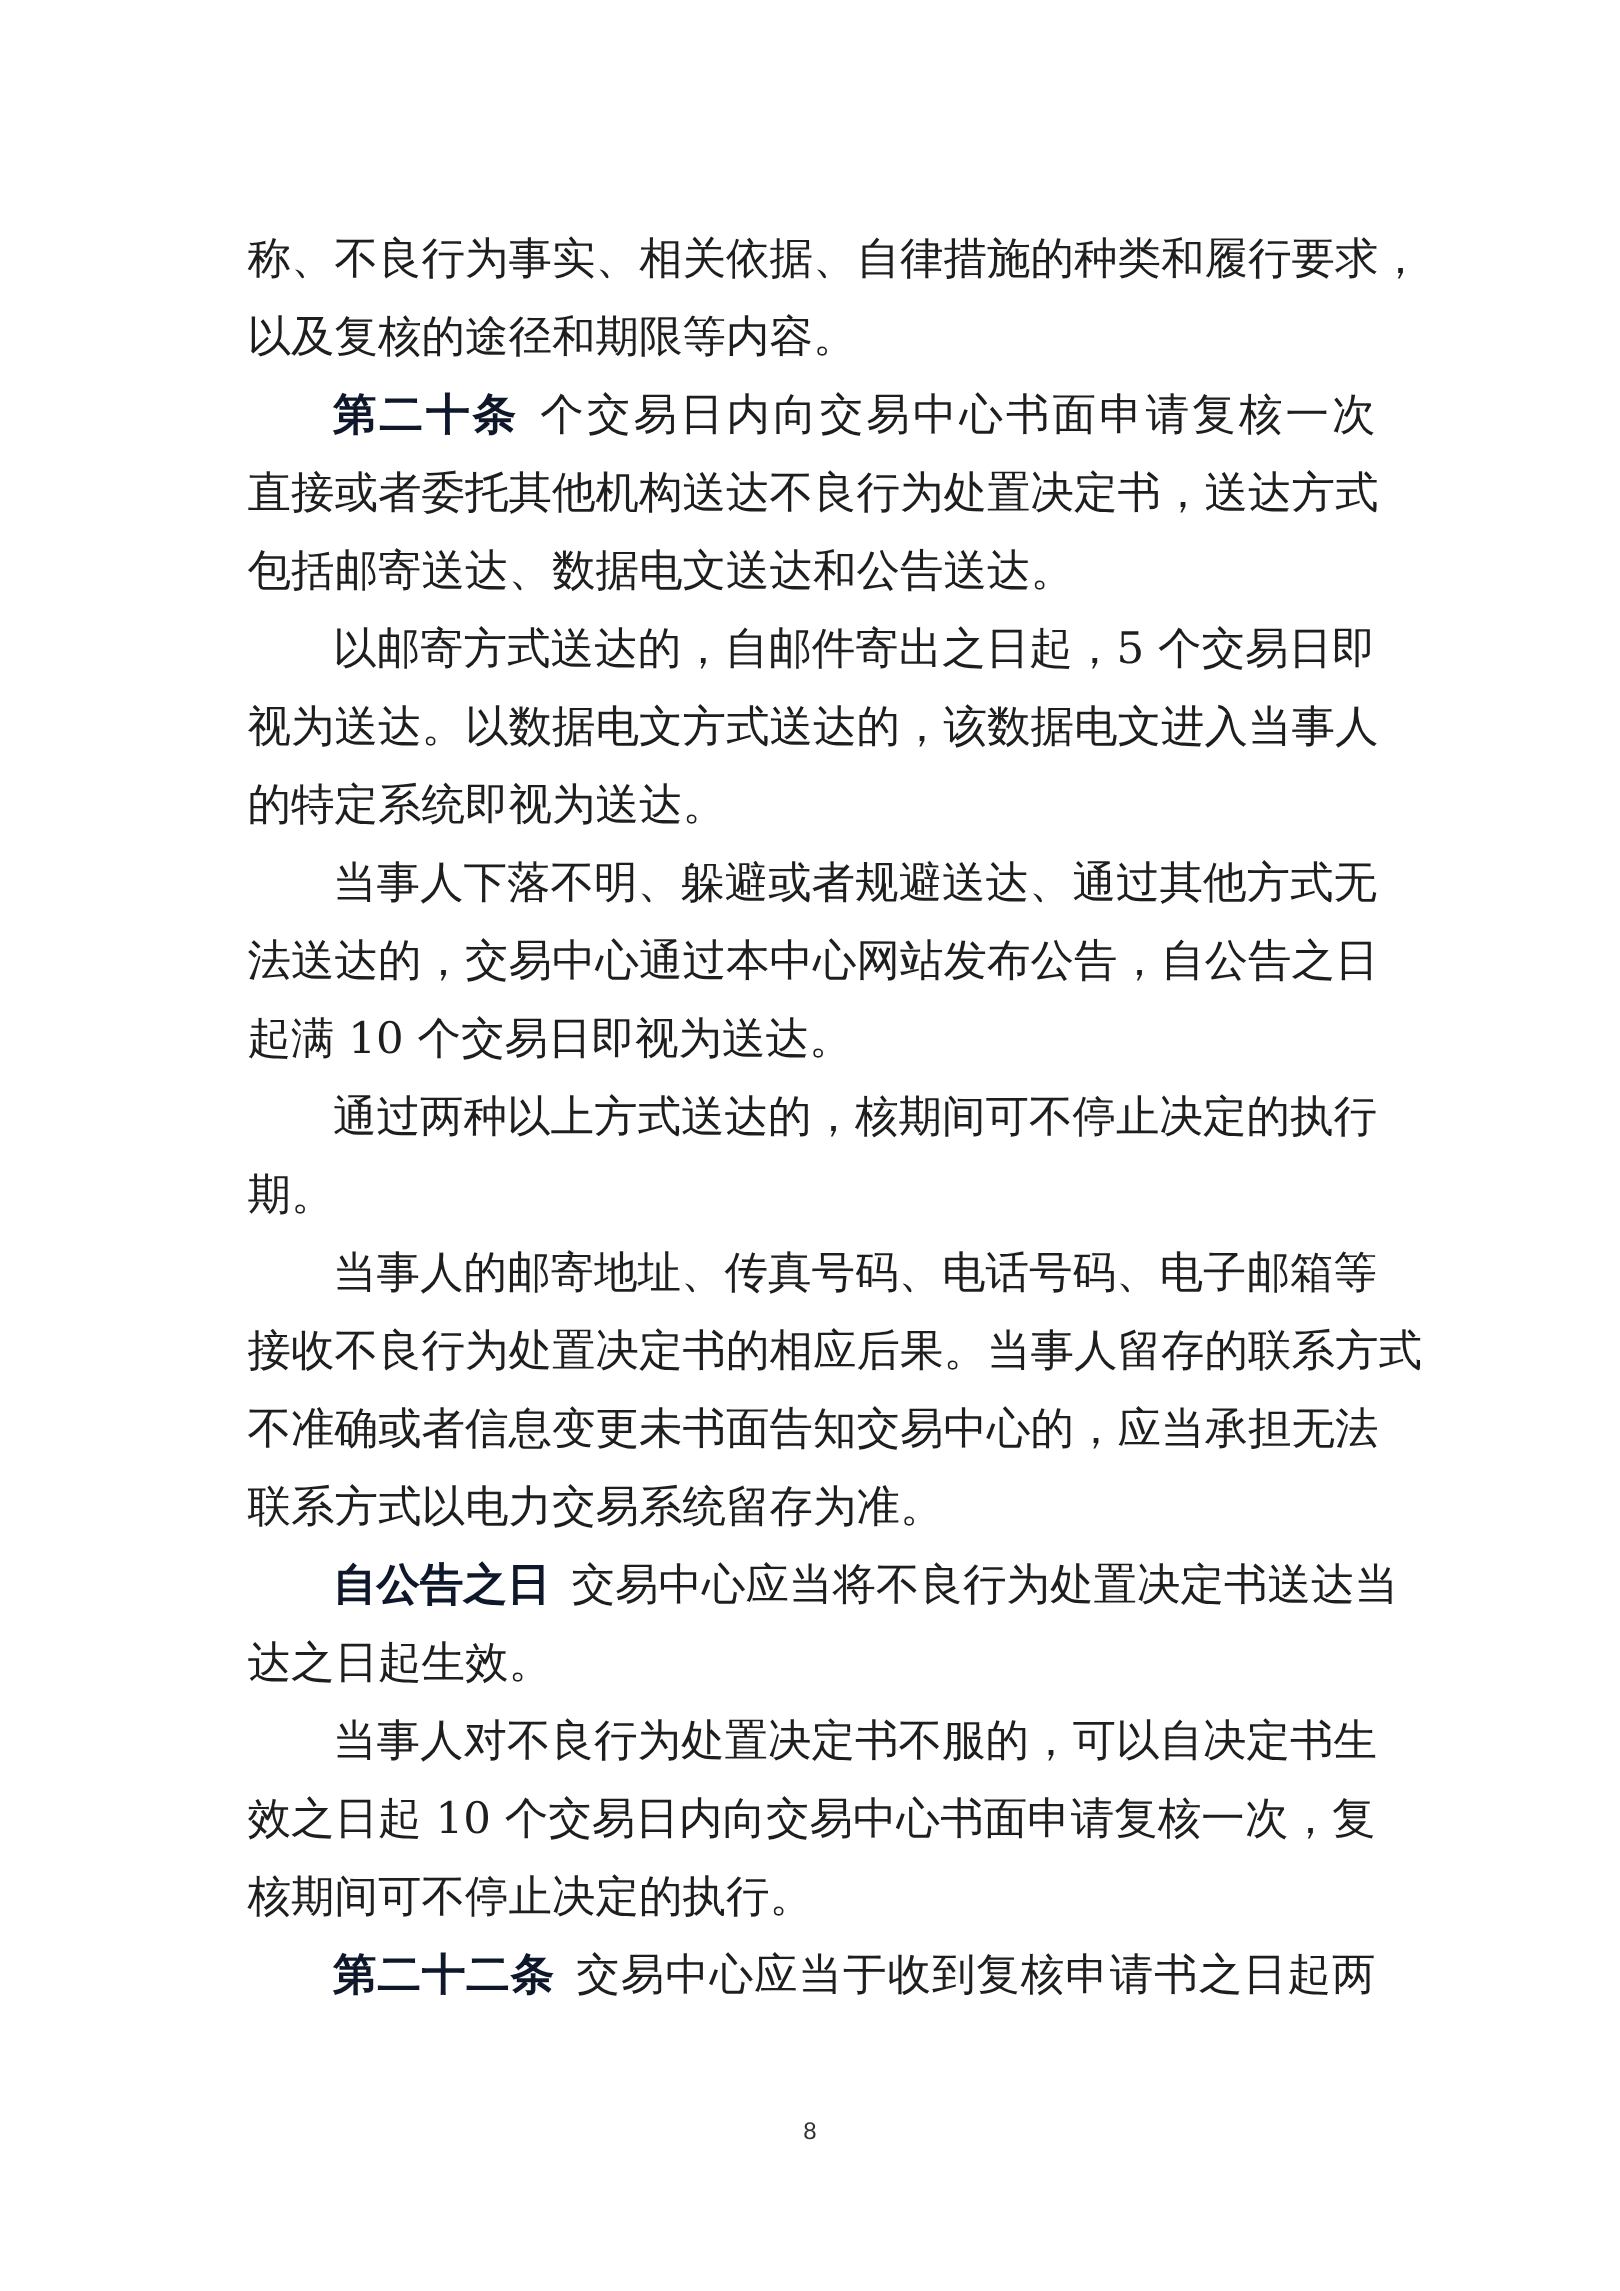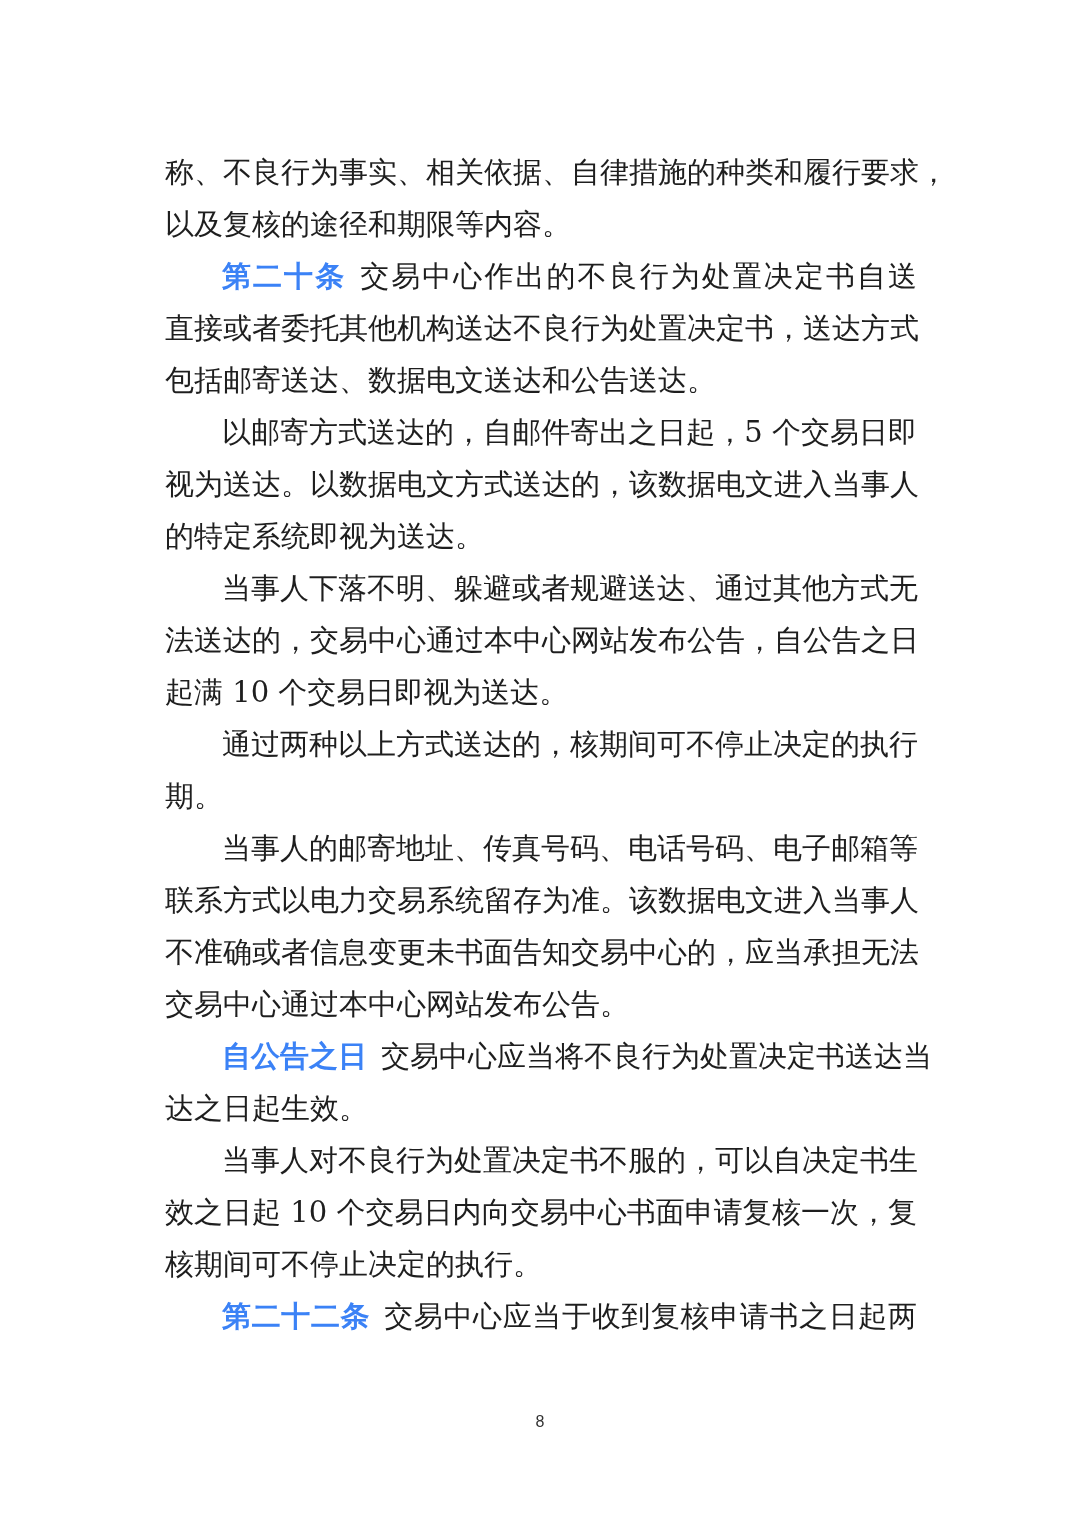--- a/index.html
+++ b/index.html
@@ -47,7 +47,7 @@
     .article-no {
       font-family: Liberation Mono, monospace;
       font-weight: bold;
-      color: #3b82f6;
+      color: #0f172a;
       margin-right: 14px;
     }
     .page-number {

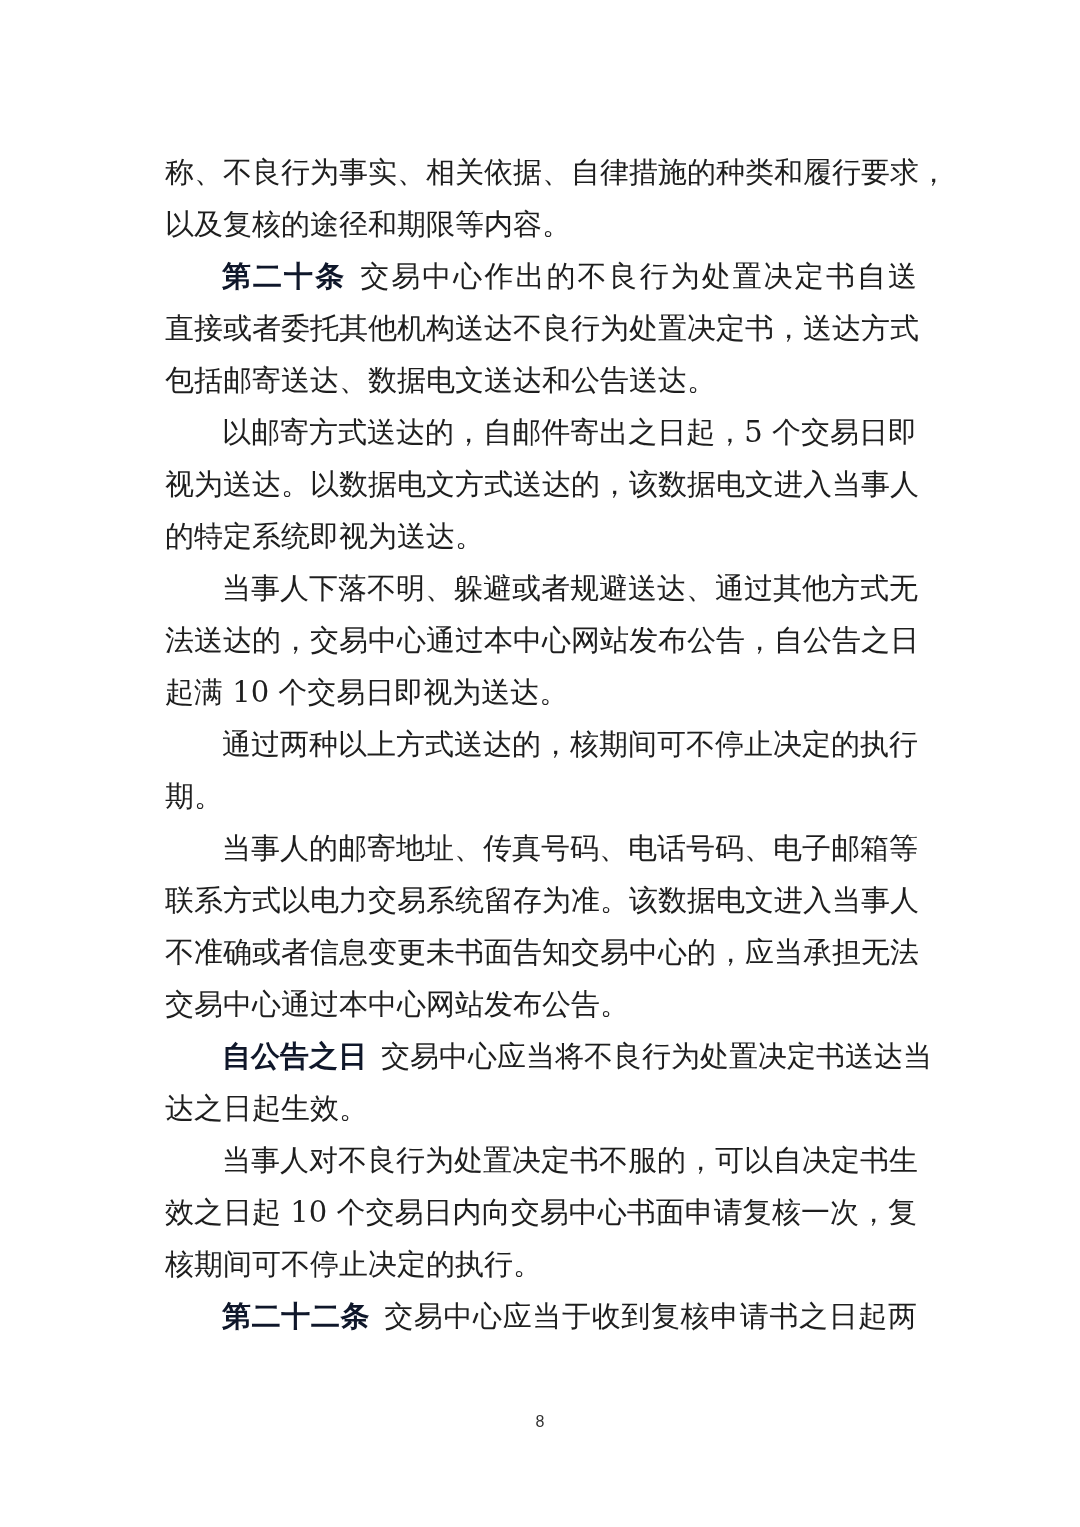--- a/index.html
+++ b/index.html
@@ -69,7 +69,7 @@
     <div class="line">称、不良行为事实、相关依据、自律措施的种类和履行要求，</div>
     <div class="line last">以及复核的途径和期限等内容。</div>
 
-    <div class="line indent"><span class="article-no">第二十条</span><span>交易中心作出的不良行为处置决定书自送</span></div>
+    <div class="line indent"><span class="article-no">第二十条</span><span>个交易日内向交易中心书面申请复核一次</span></div>
     <div class="line">直接或者委托其他机构送达不良行为处置决定书，送达方式</div>
     <div class="line last">包括邮寄送达、数据电文送达和公告送达。</div>
 

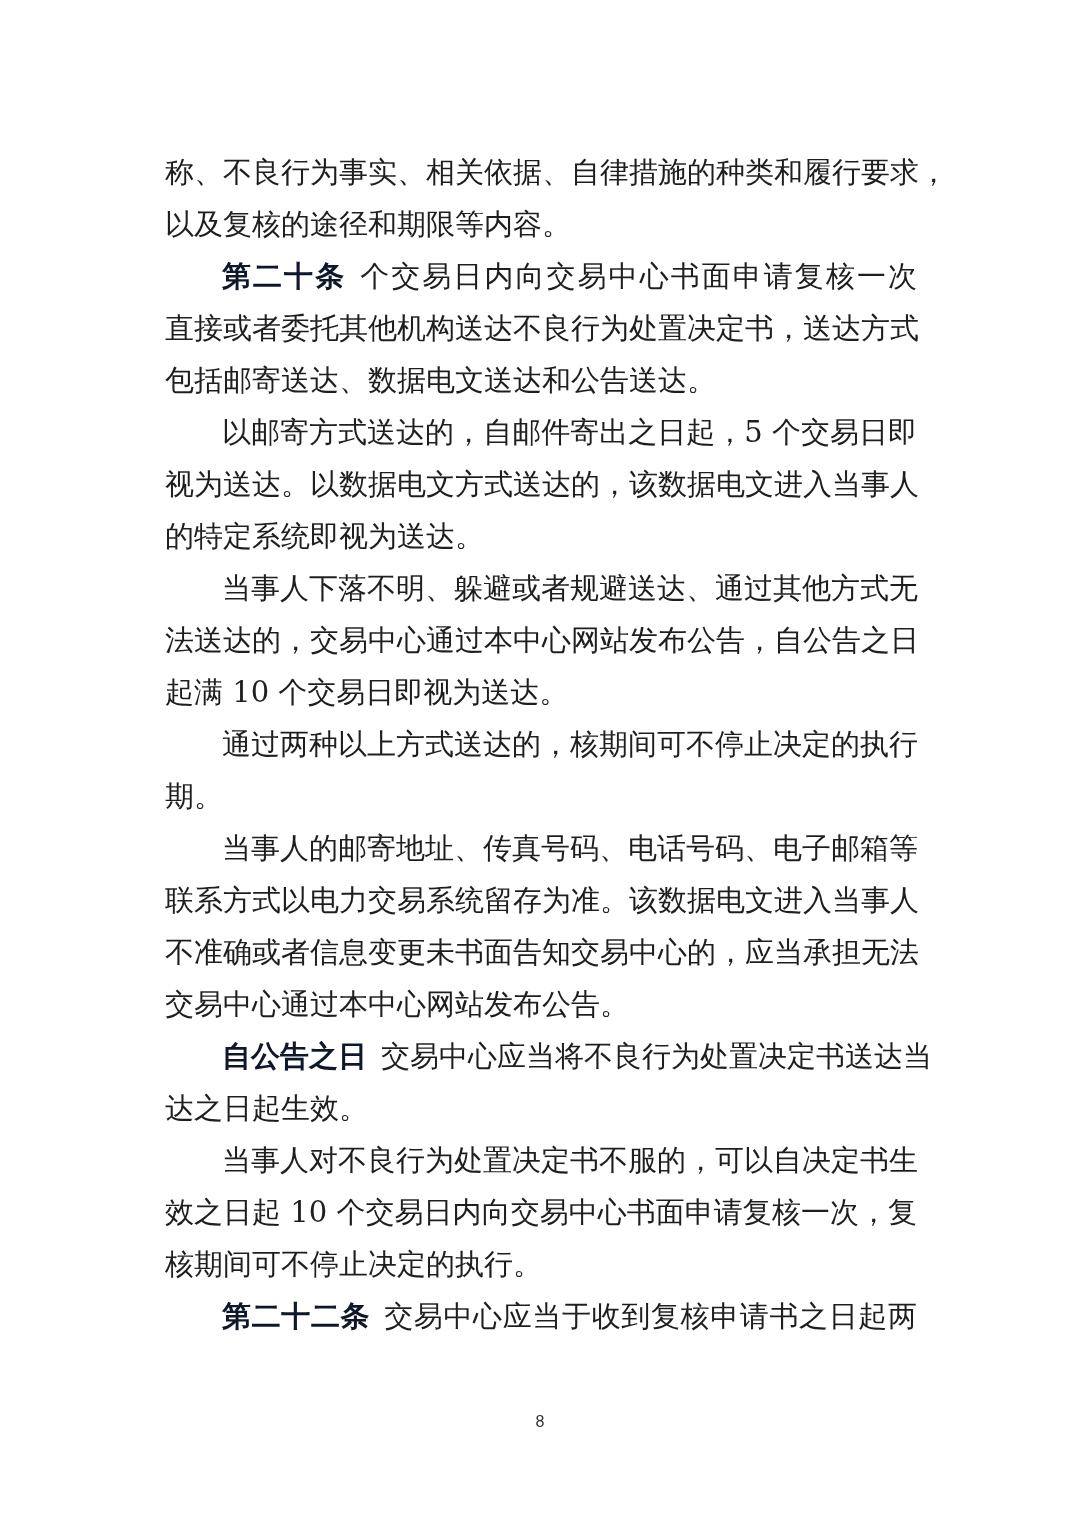--- a/index.html
+++ b/index.html
@@ -85,7 +85,7 @@
     <div class="line last">期。</div>
 
     <div class="line indent">当事人的邮寄地址、传真号码、电话号码、电子邮箱等</div>
-    <div class="line">联系方式以电力交易系统留存为准。该数据电文进入当事人</div>
+    <div class="line">接收不良行为处置决定书的相应后果。当事人留存的联系方式</div>
     <div class="line">不准确或者信息变更未书面告知交易中心的，应当承担无法</div>
     <div class="line last">交易中心通过本中心网站发布公告。</div>
 

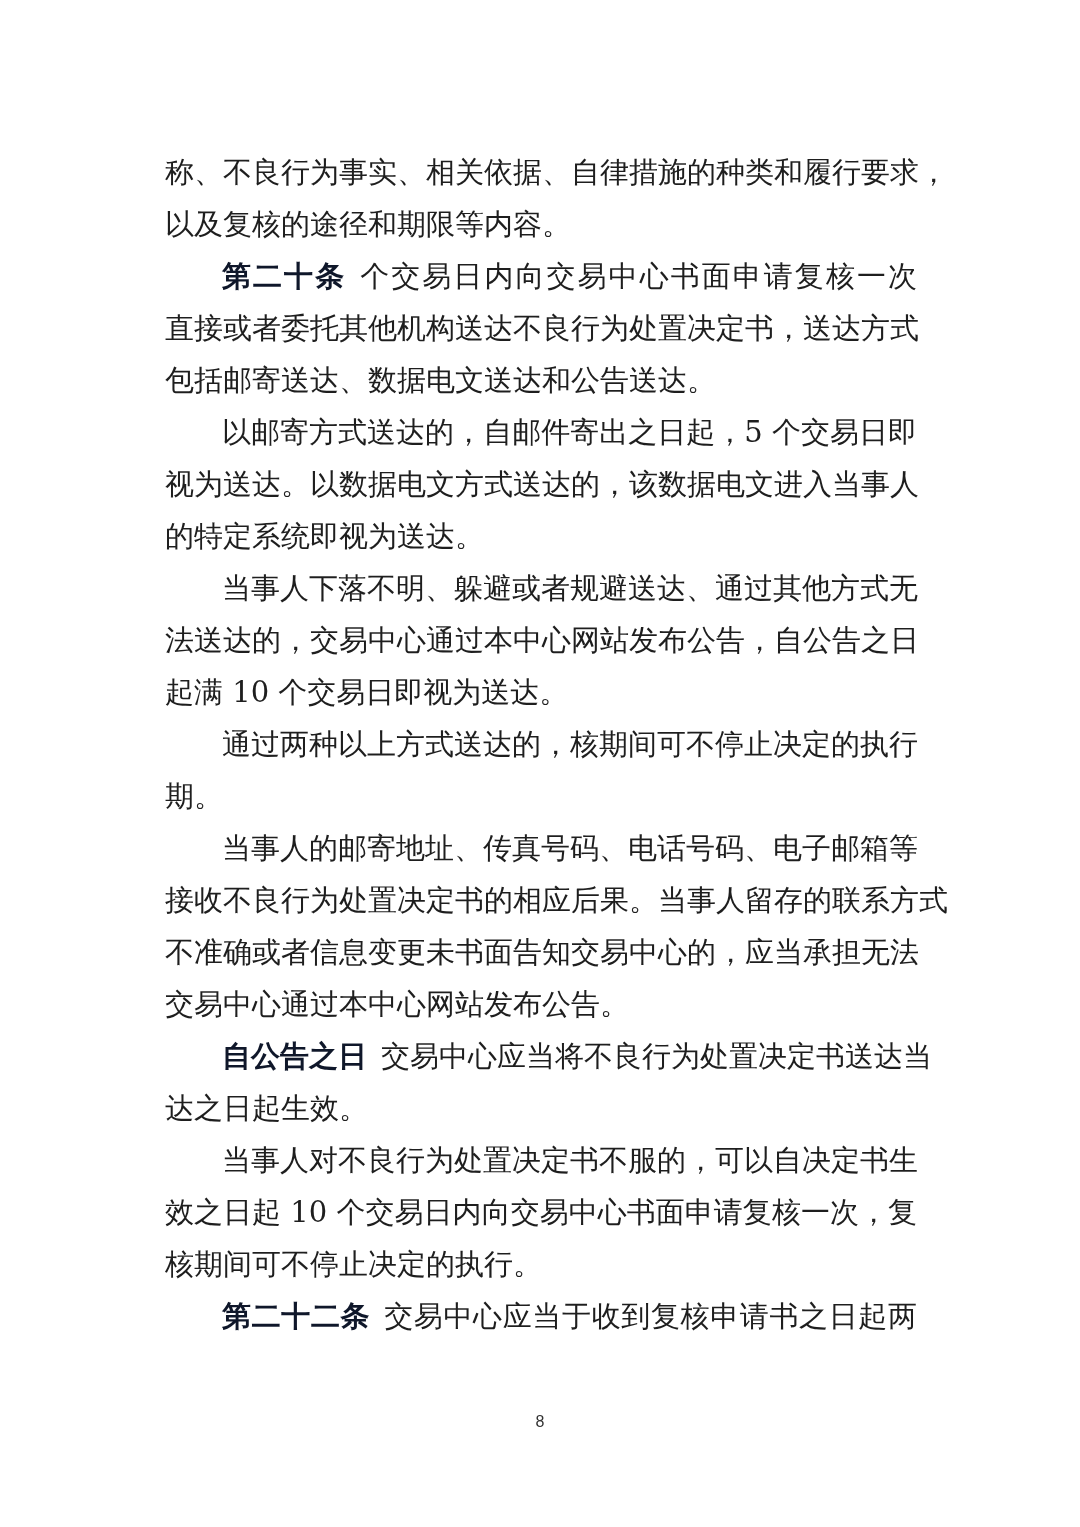--- a/index.html
+++ b/index.html
@@ -87,7 +87,7 @@
     <div class="line indent">当事人的邮寄地址、传真号码、电话号码、电子邮箱等</div>
     <div class="line">接收不良行为处置决定书的相应后果。当事人留存的联系方式</div>
     <div class="line">不准确或者信息变更未书面告知交易中心的，应当承担无法</div>
-    <div class="line last">交易中心通过本中心网站发布公告。</div>
+    <div class="line last">联系方式以电力交易系统留存为准。</div>
 
     <div class="line indent"><span class="article-no">自公告之日</span><span>交易中心应当将不良行为处置决定书送达当</span></div>
     <div class="line last">达之日起生效。</div>

